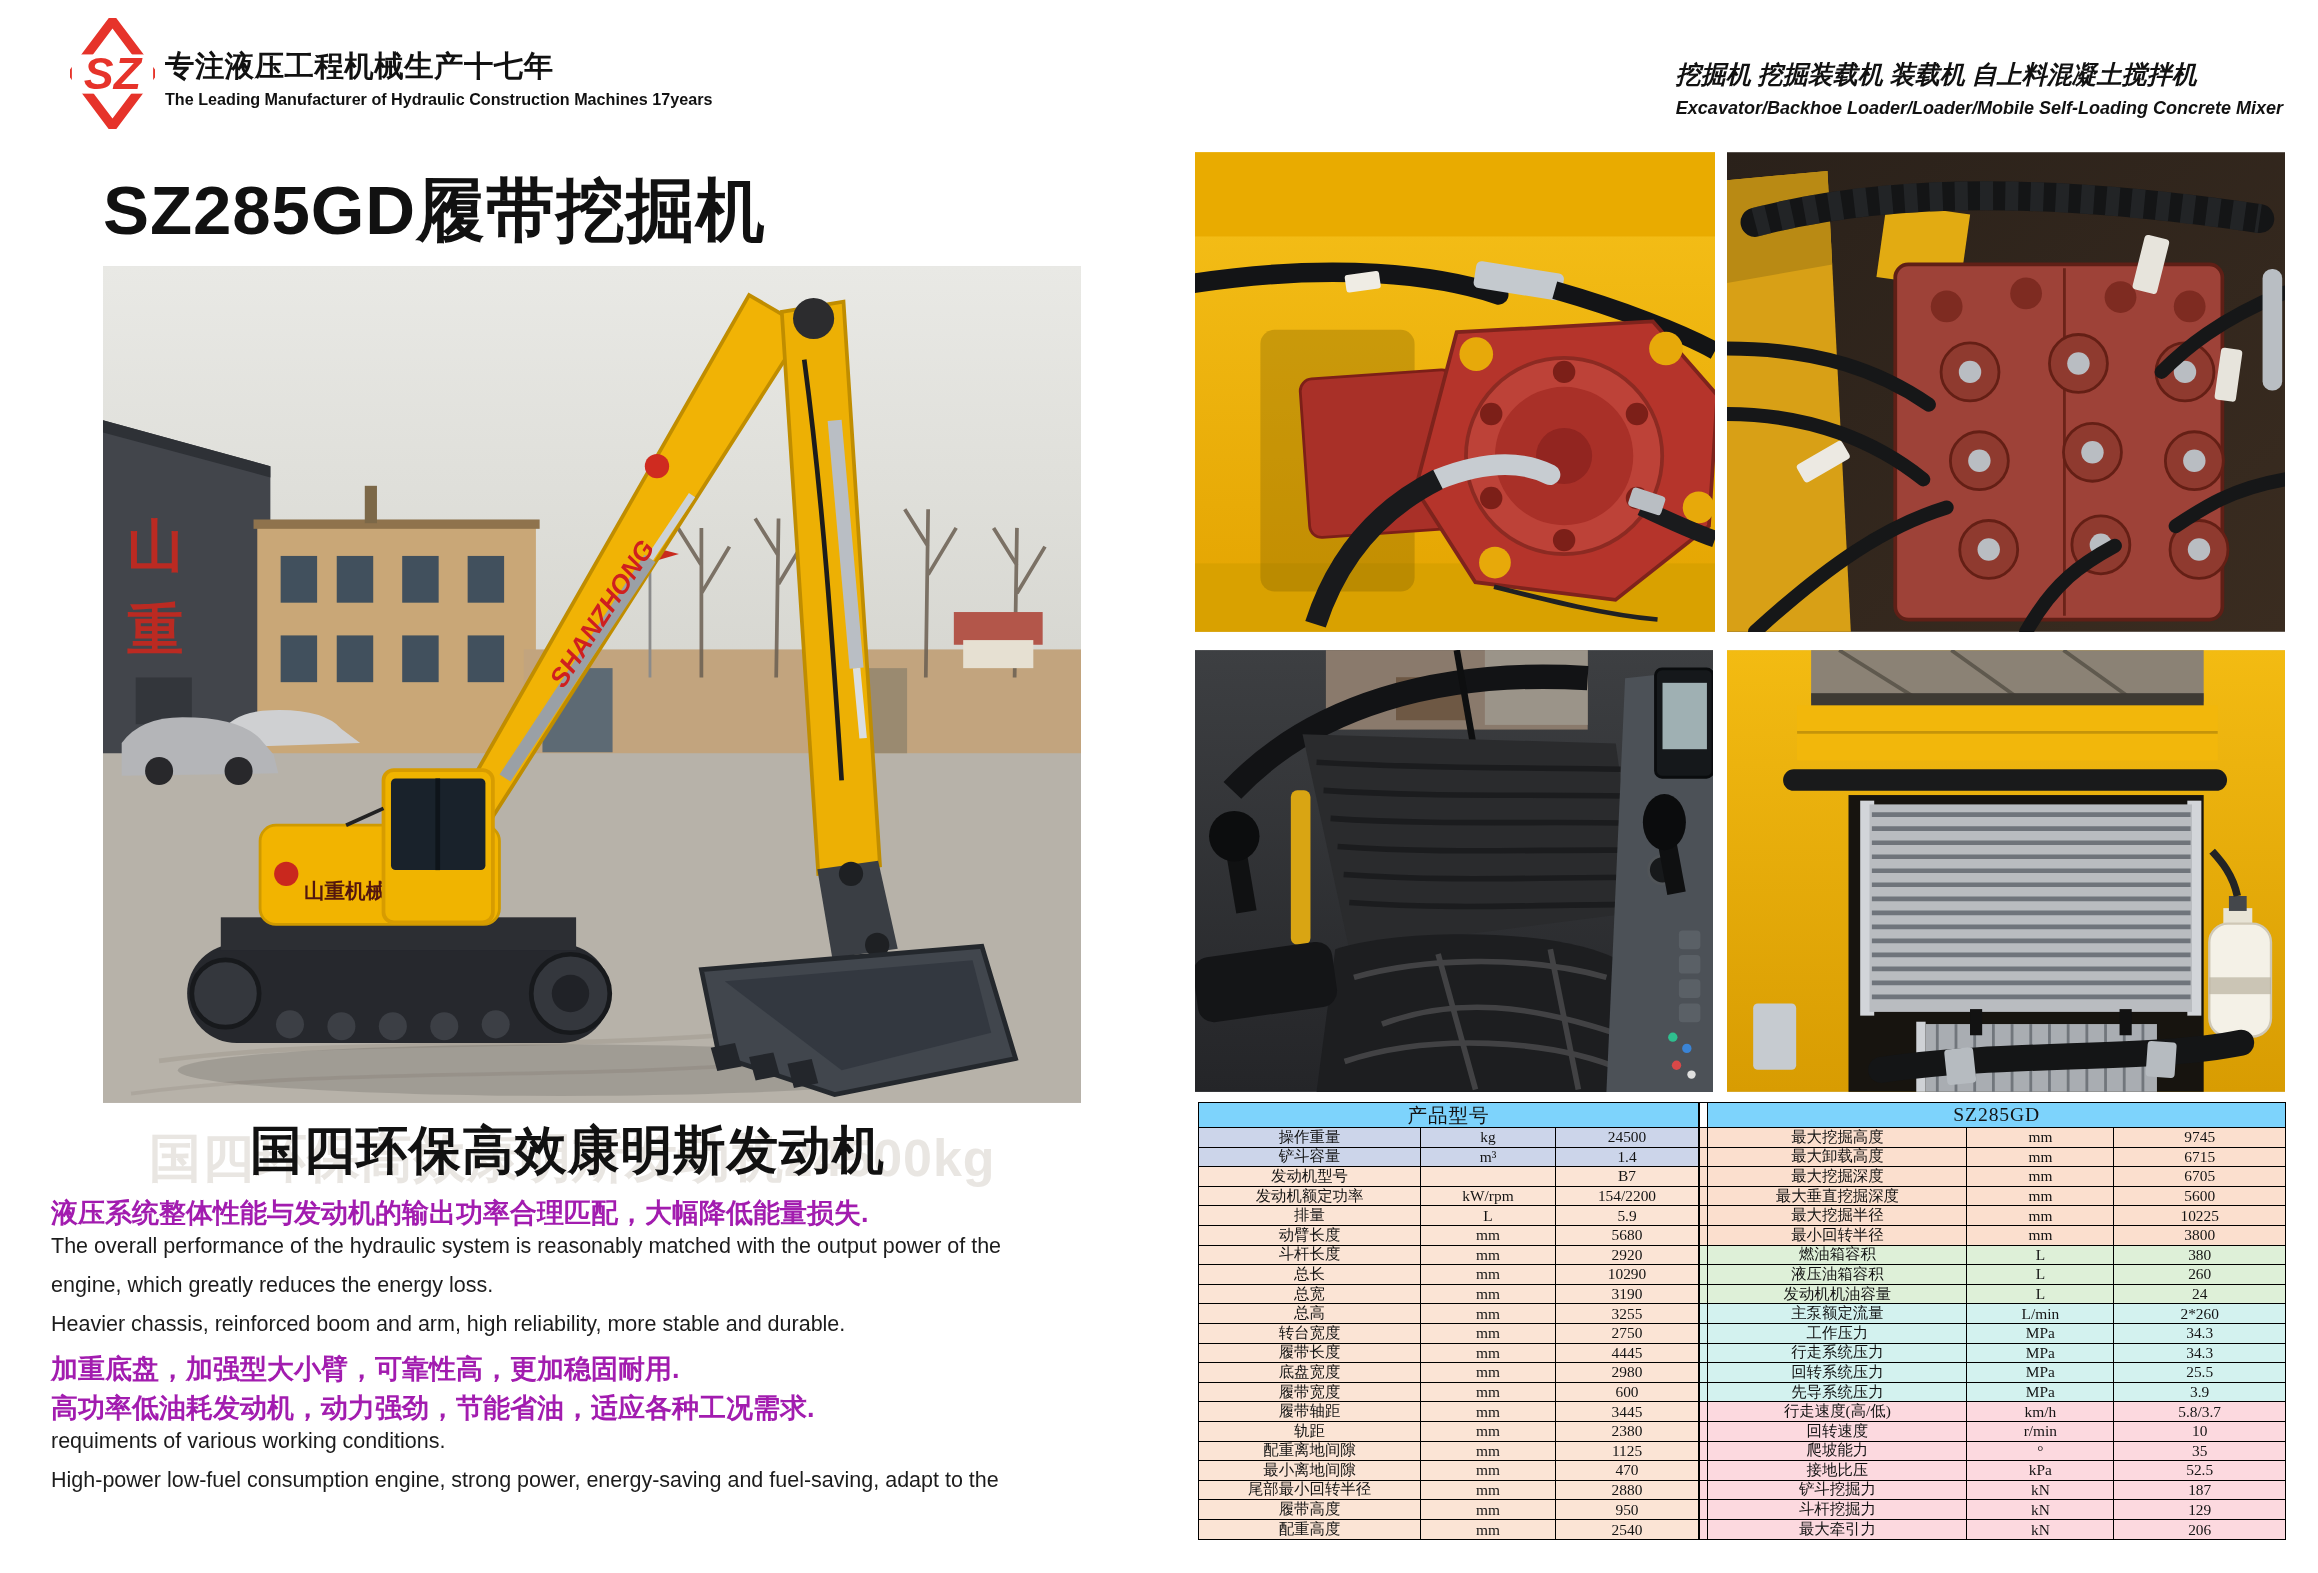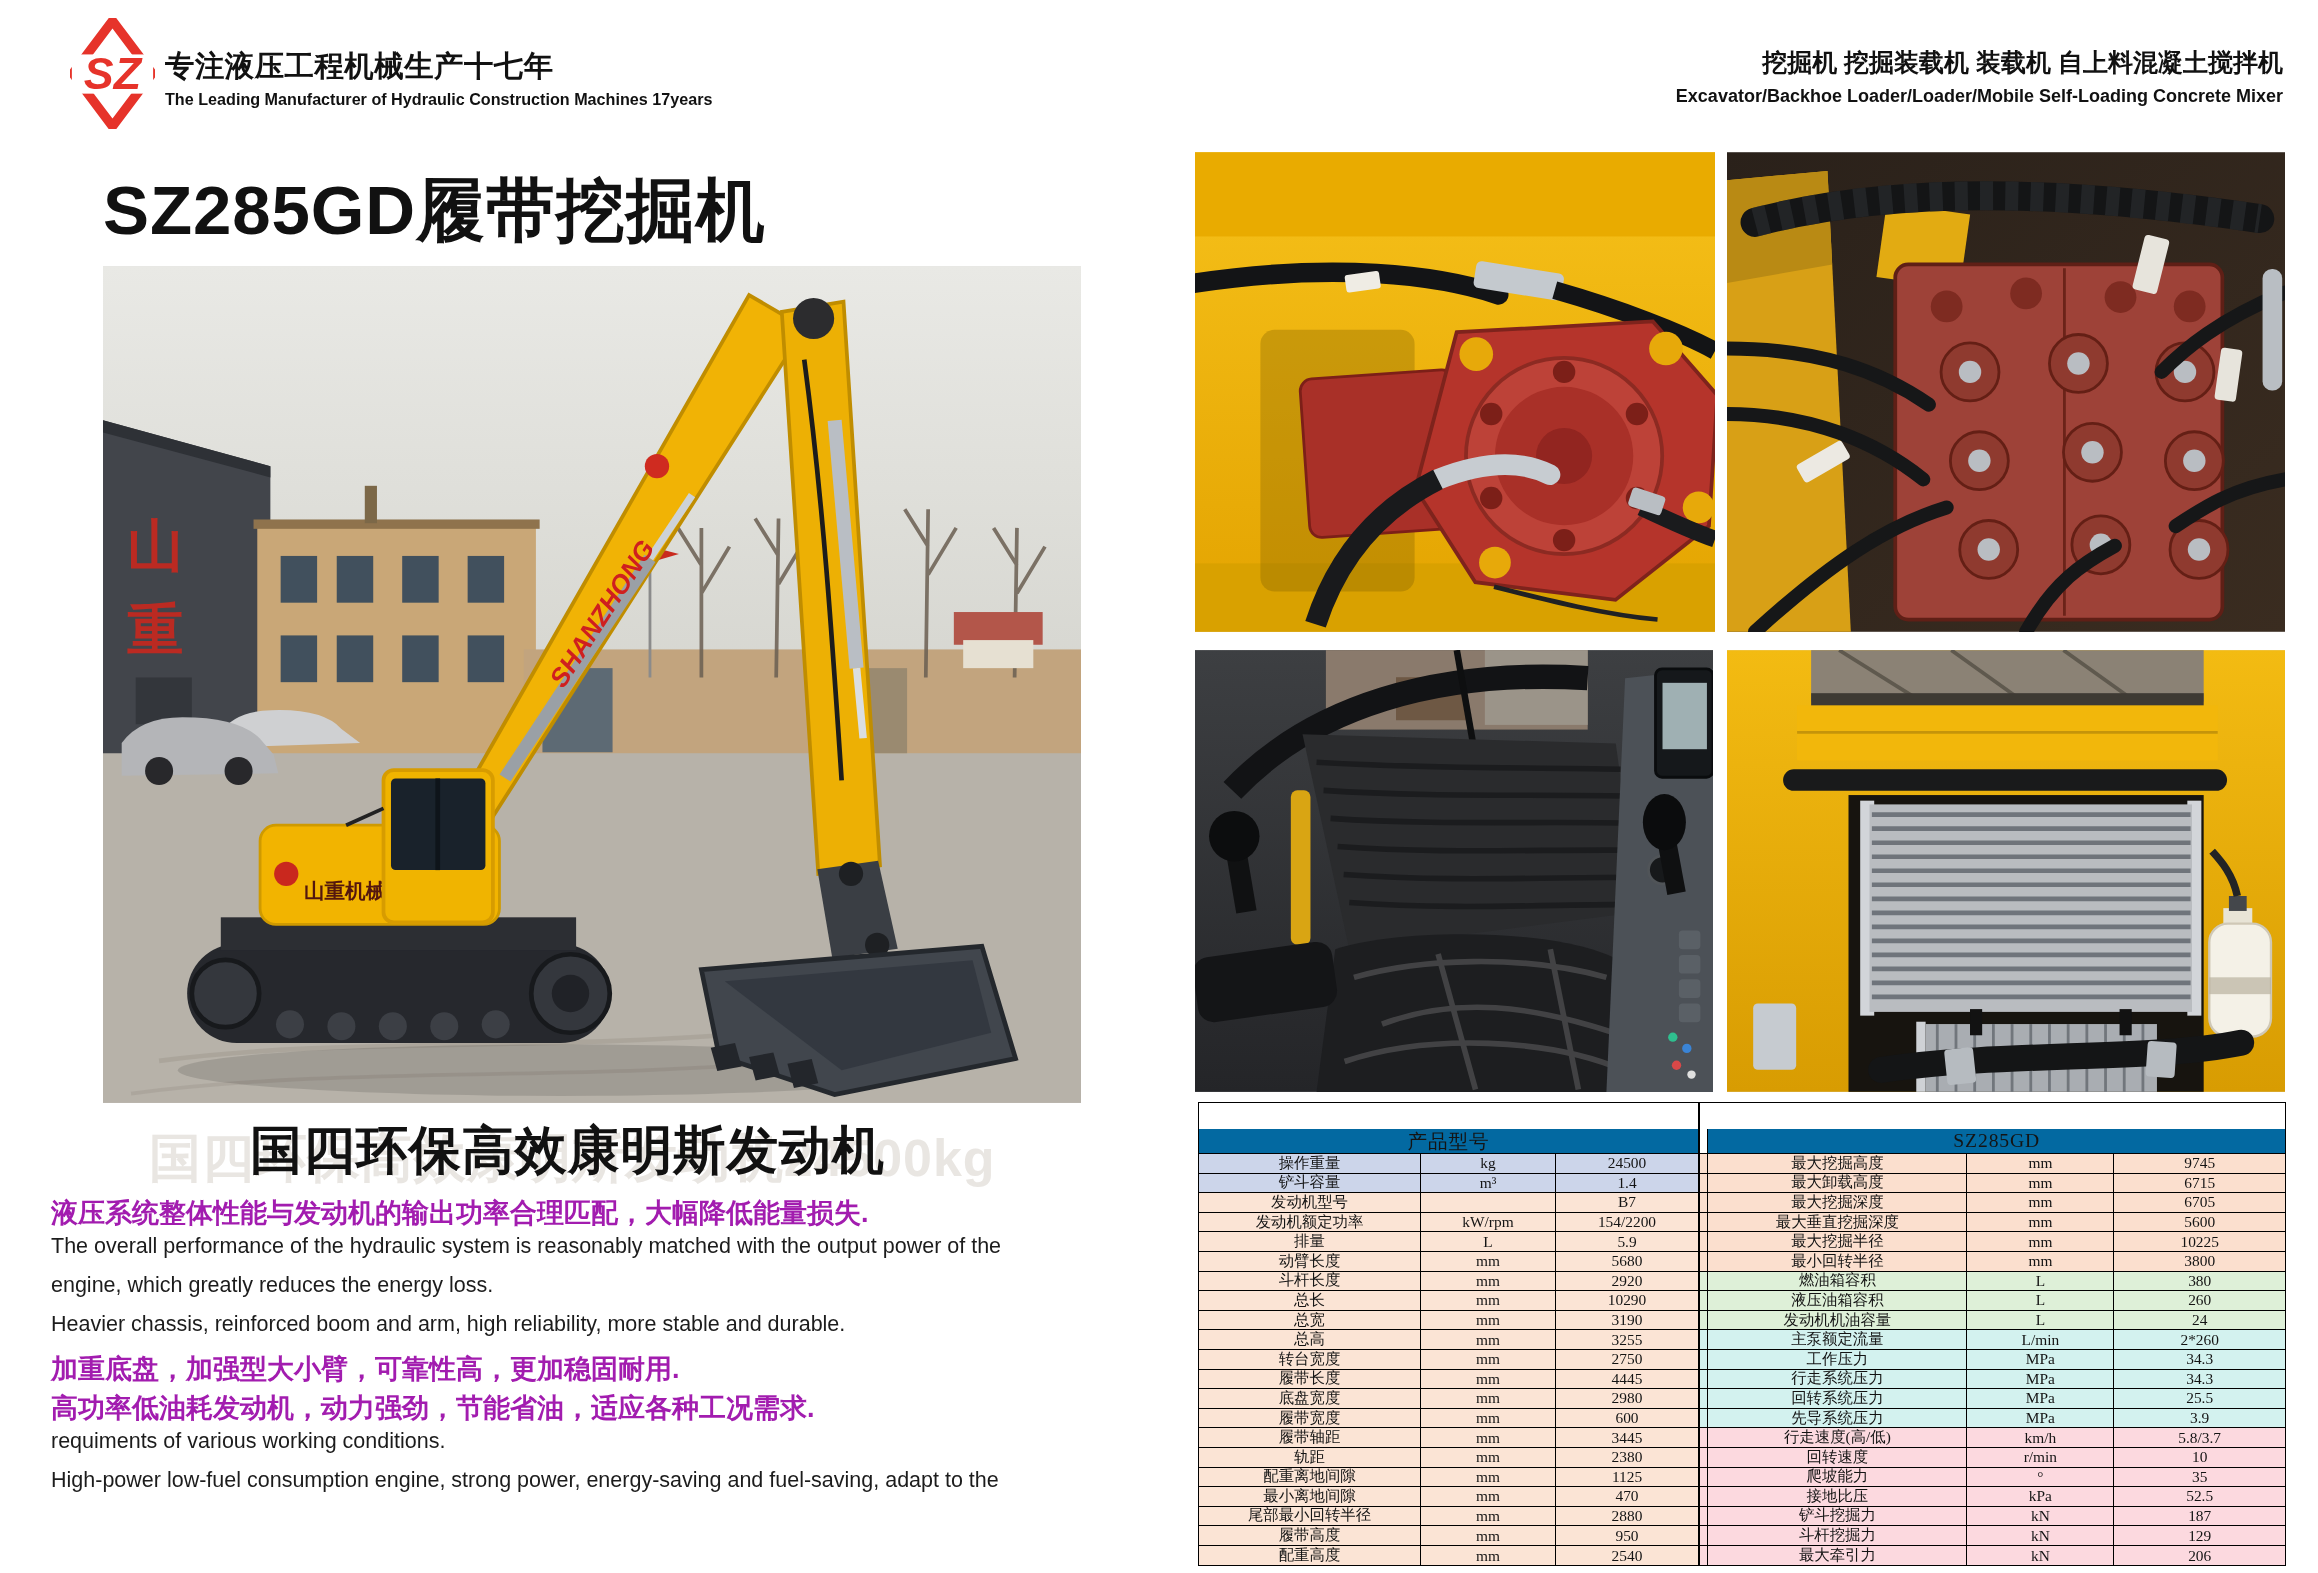--- a/index.html
+++ b/index.html
@@ -12,7 +12,7 @@
   .tagline-cn{position:absolute;left:165px;top:47px;font-size:29.4px;font-weight:700;letter-spacing:0.5px;white-space:nowrap;}
   .tagline-en{position:absolute;left:165px;top:90px;font-size:17px;font-weight:700;white-space:nowrap;
               transform:scaleX(.95);transform-origin:left top;}
-  .products{position:absolute;right:36px;top:46px;text-align:right;}
+  .products{position:absolute;right:36px;top:58px;font-style:italic;}
   .products-cn{font-size:25px;font-weight:700;white-space:nowrap;}
   .products-en{font-size:18px;font-weight:700;margin-top:6.5px;white-space:nowrap;}
 

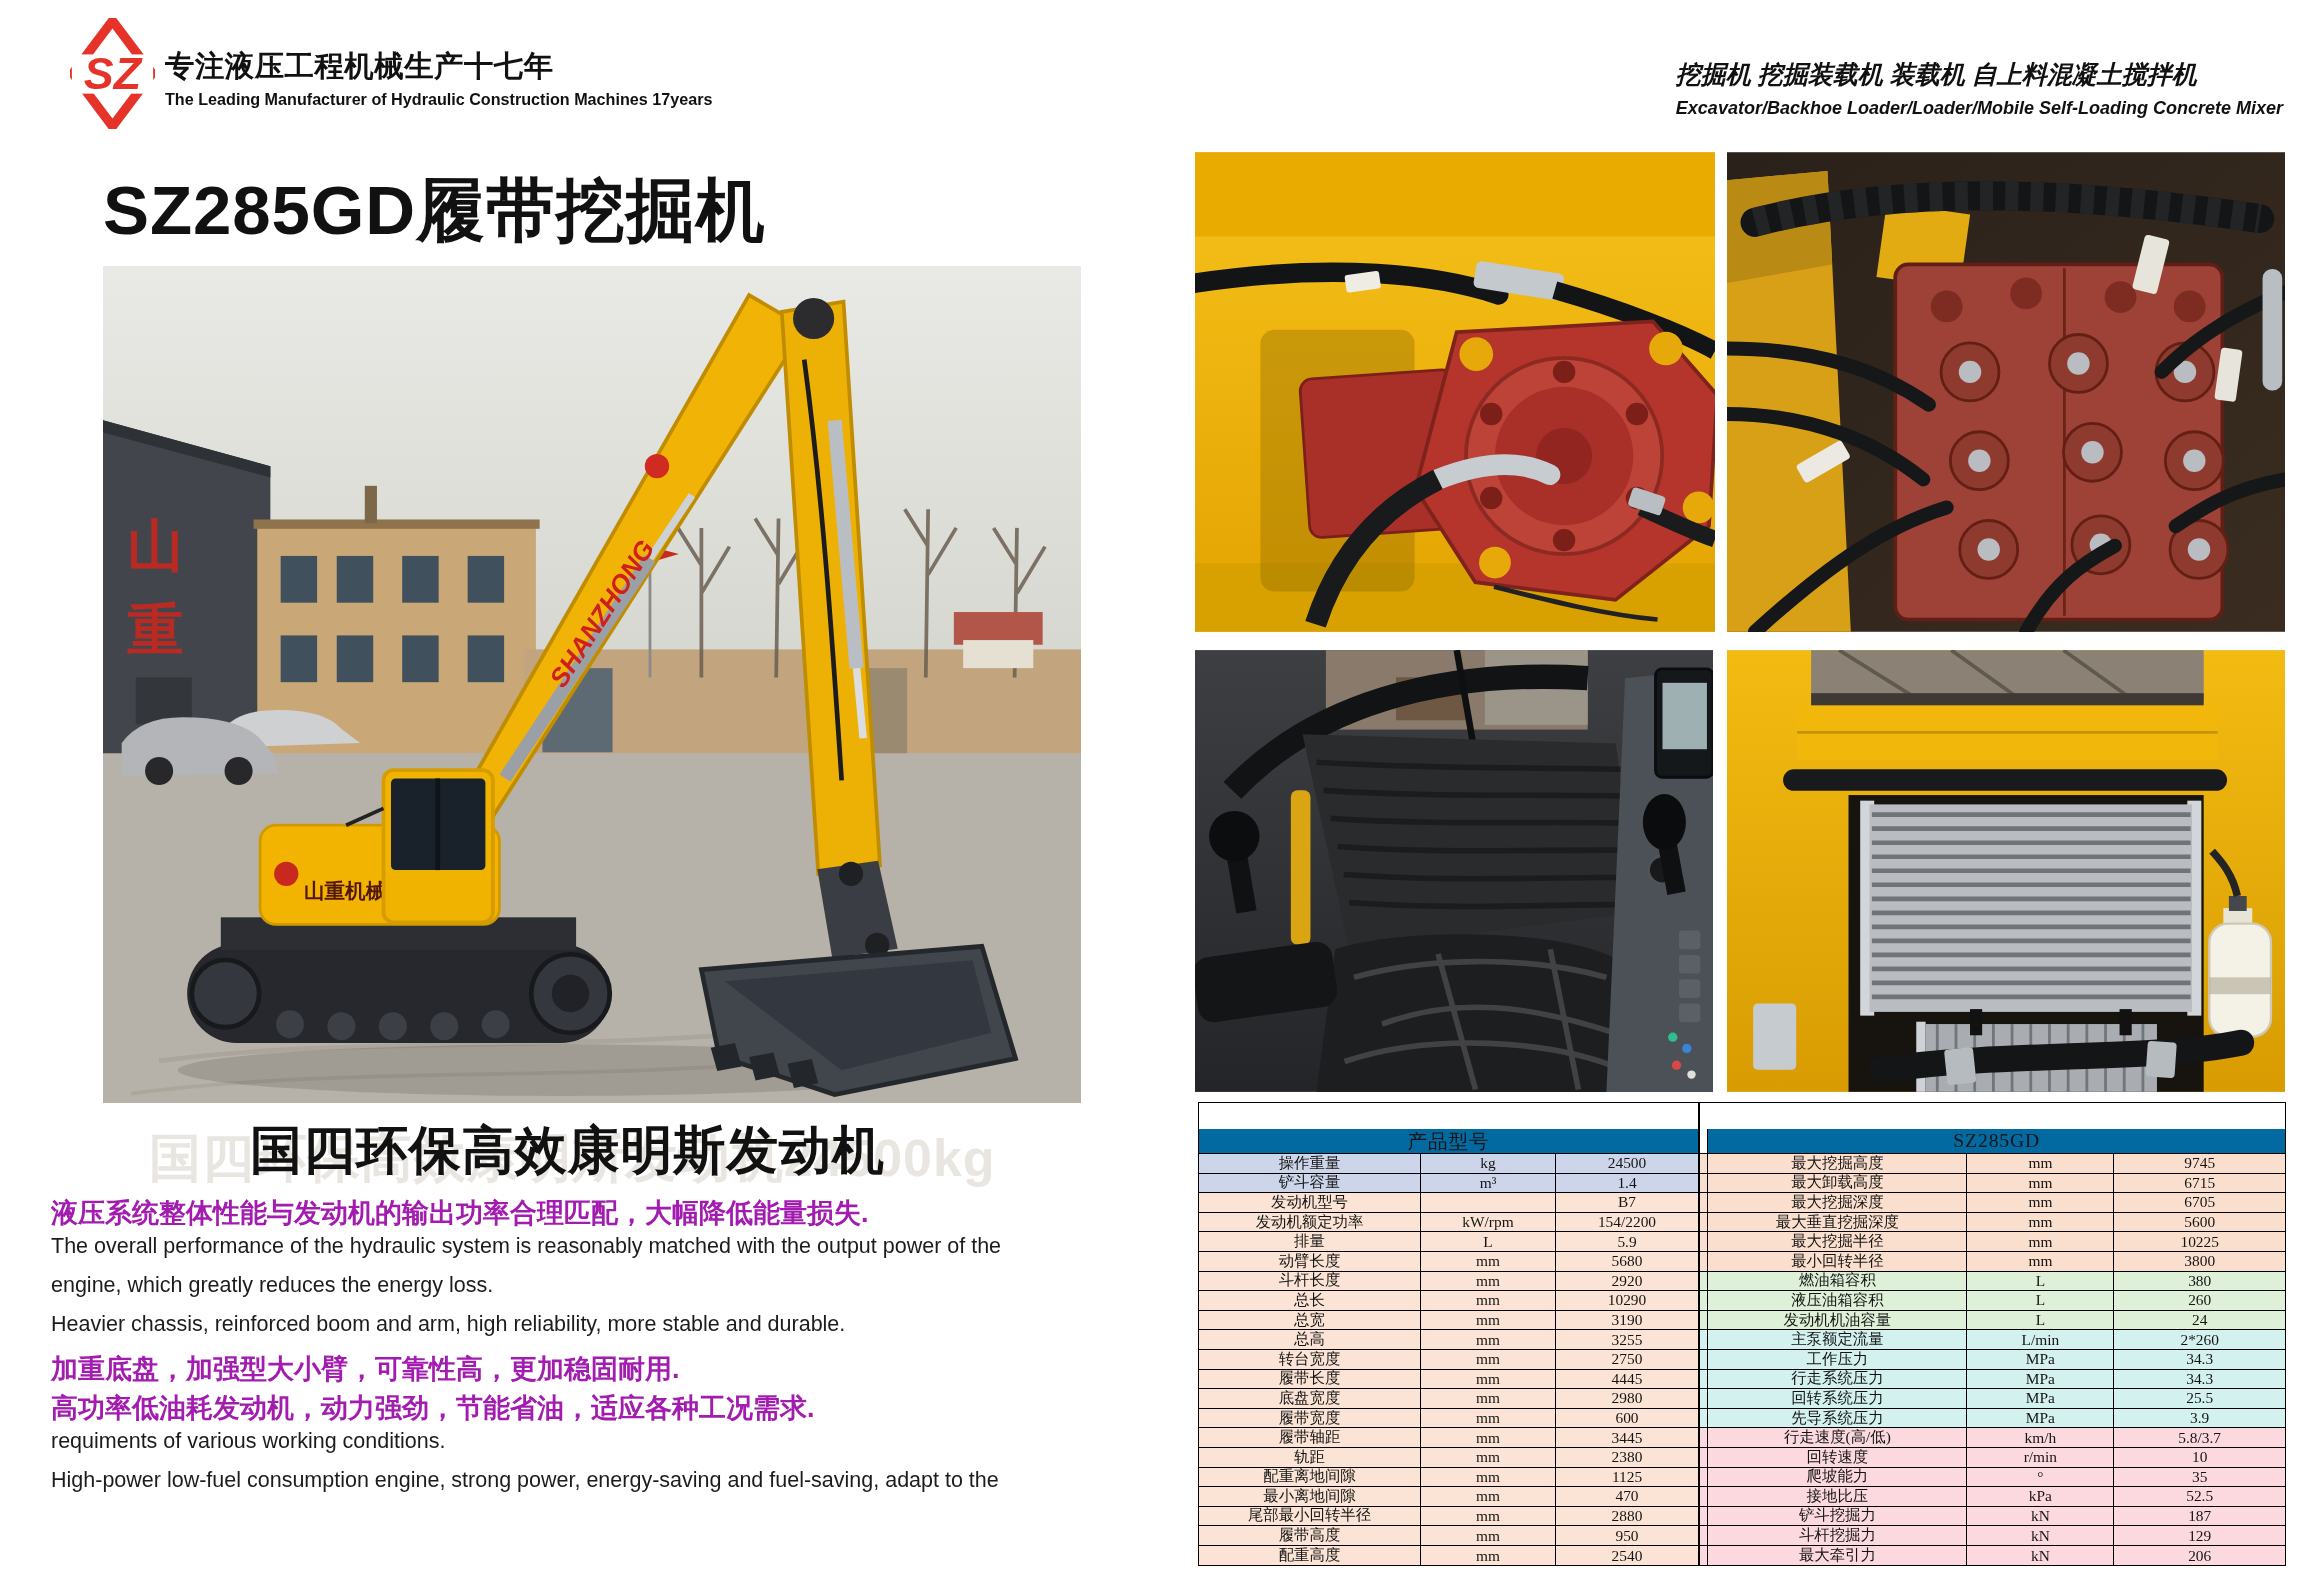--- a/index.html
+++ b/index.html
@@ -42,7 +42,7 @@
   .spec{position:absolute;left:1198px;top:1102px;display:flex;font-family:"Liberation Serif",serif;color:#141414;}
   .spec-left{width:501px;border:1.9px solid #000;background:#fff;}
   .spec-right{width:587px;border:1.9px solid #000;border-left:1.4px solid #000;background:#fff;}
-  .hdr-row{display:flex;height:25px;border-bottom:1.9px solid #000;background:#0369a1;margin-top:26px;}
+  .hdr-row{display:flex;height:25px;border-bottom:1.9px solid #000;background:#7dd3fc;}
   .hdr{flex:1;display:flex;align-items:center;justify-content:center;font-size:19.6px;letter-spacing:0.9px;}
   .spacer-h{width:8.4px;border-right:0.9px solid #000;background:#fff;}
   .srow{display:flex;height:19.6px;border-bottom:0.9px solid #000;}

